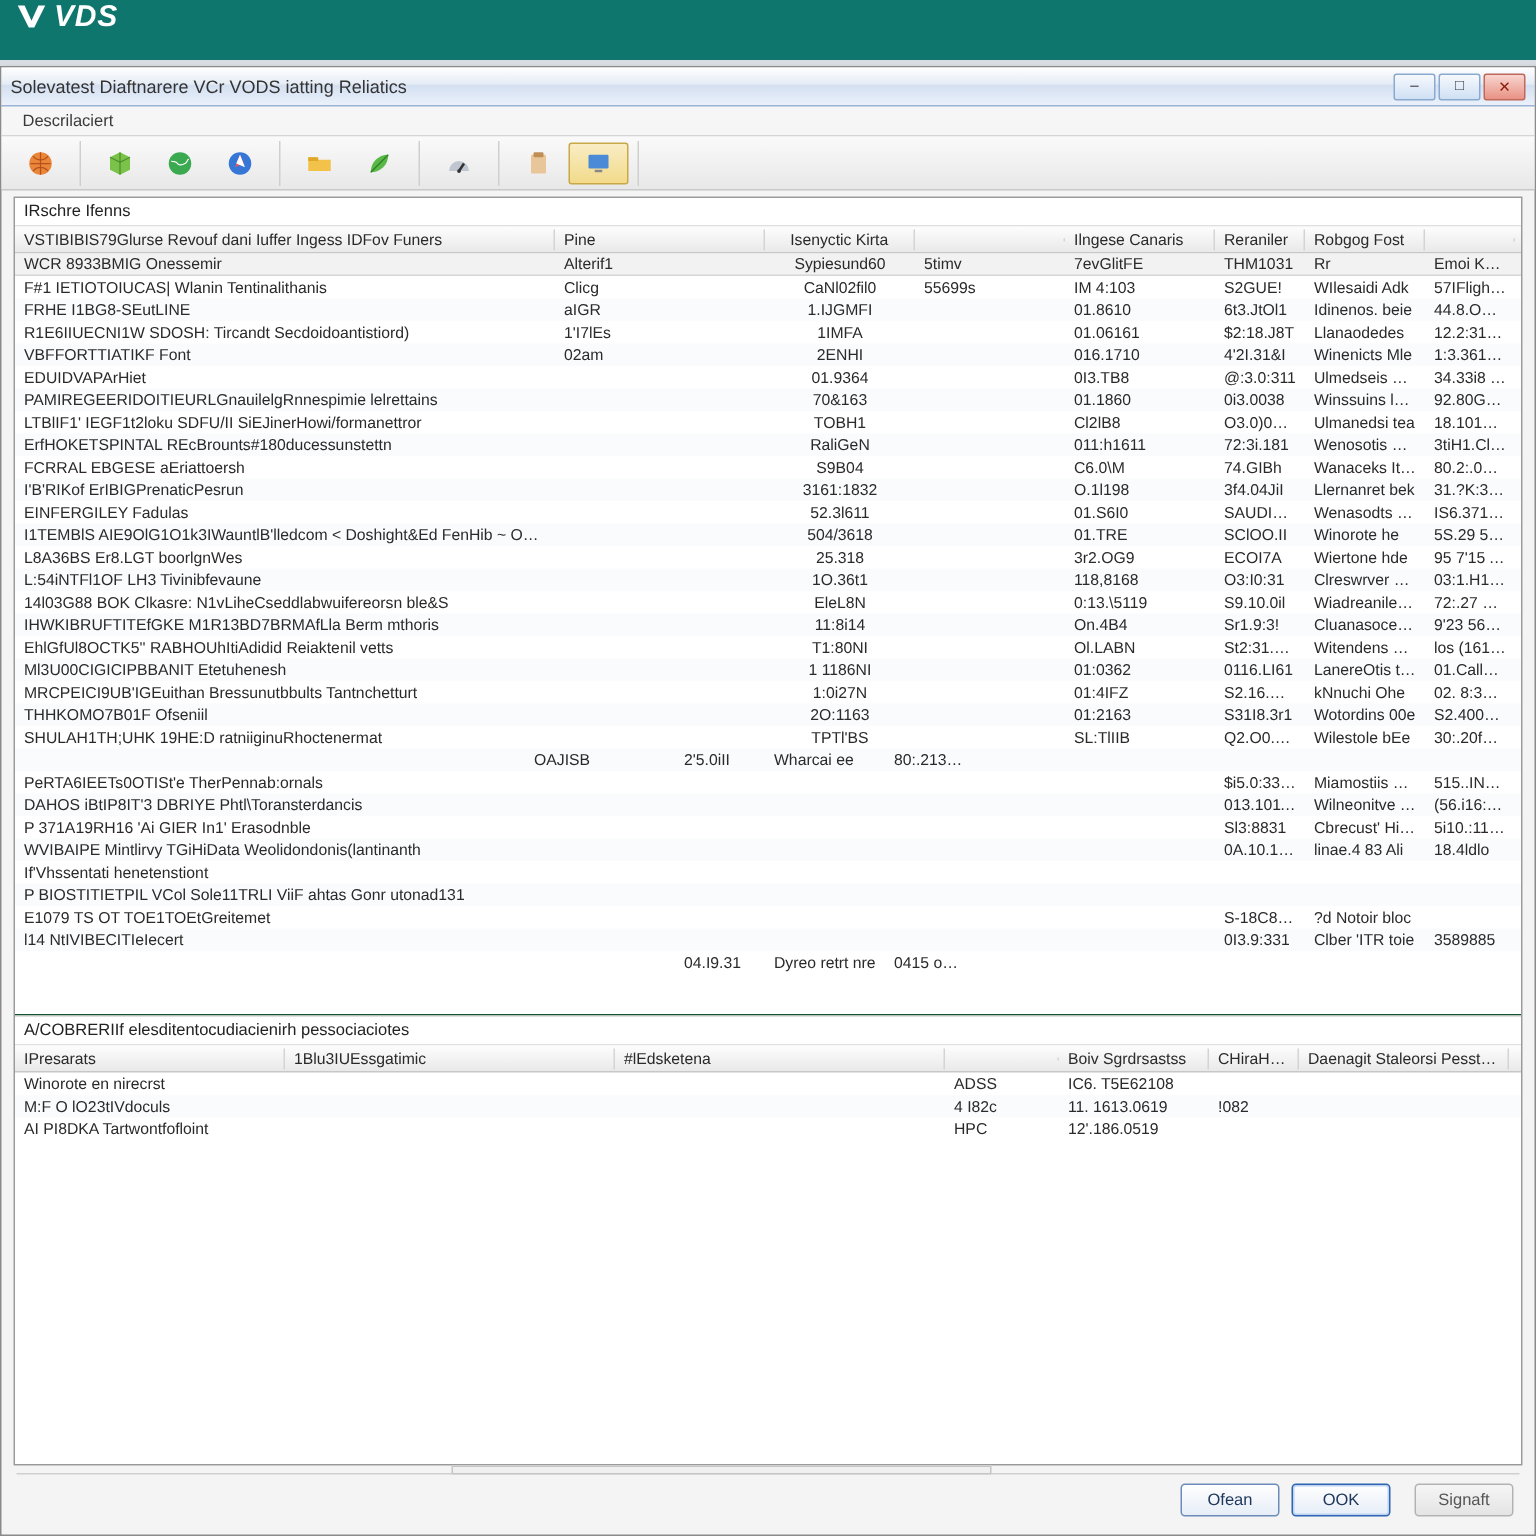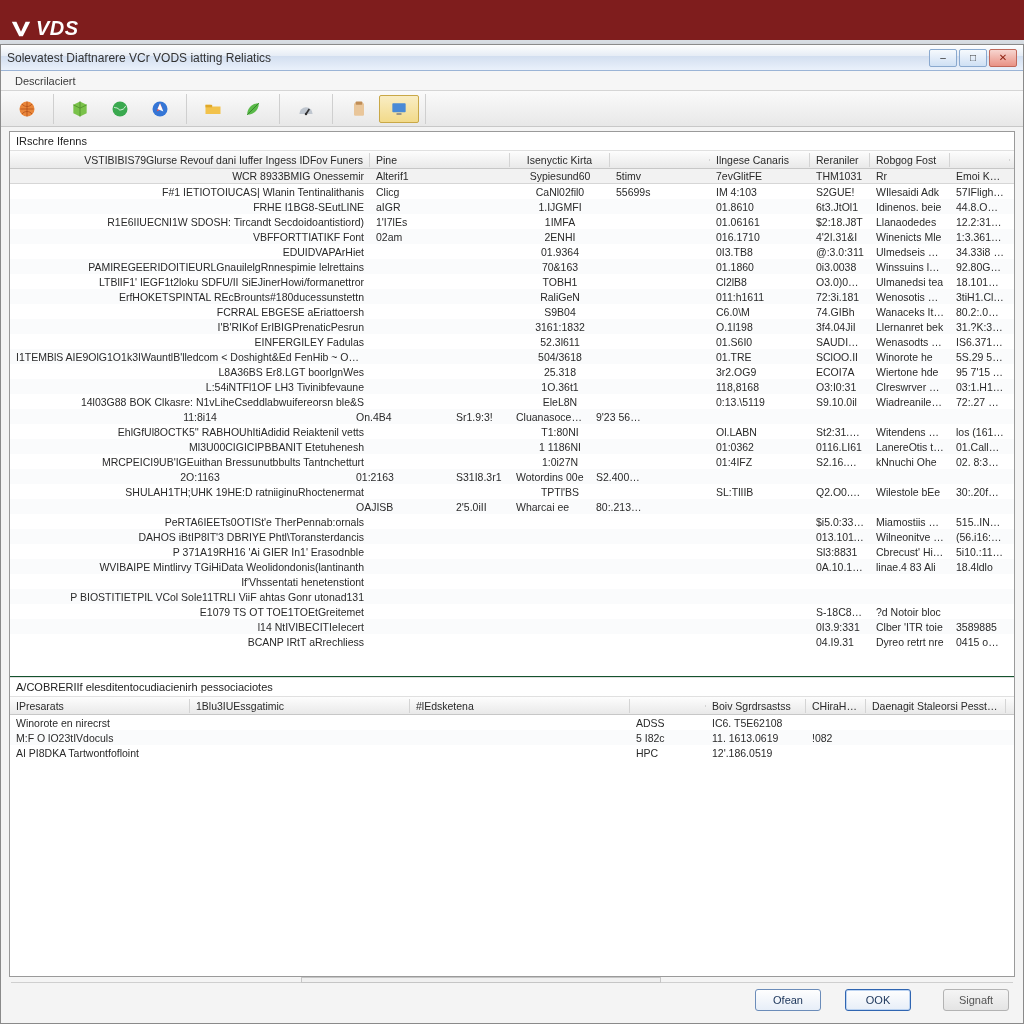--- a/index.html
+++ b/index.html
@@ -6,7 +6,7 @@
 html, body { width: 1024px; height: 1024px; font-family: "Segoe UI", Tahoma, sans-serif; font-size: 11px; background: #d8dde3; overflow: hidden; }
 
 
-.brandbar { width: 100%; height: 40px; background: #7f1d1d; color: #fff; display: flex; align-items: flex-end; padding: 0 10px; }
+.brandbar { width: 100%; height: 40px; background: #0f766e; color: #fff; display: flex; align-items: flex-start; padding: 0 10px; }
 .brandbar .logo-mark { width: 22px; height: 22px; margin-right: 4px; }
 .brandbar .logo-text { font-size: 20px; font-weight: 700; letter-spacing: 0.5px; font-style: italic; }
 

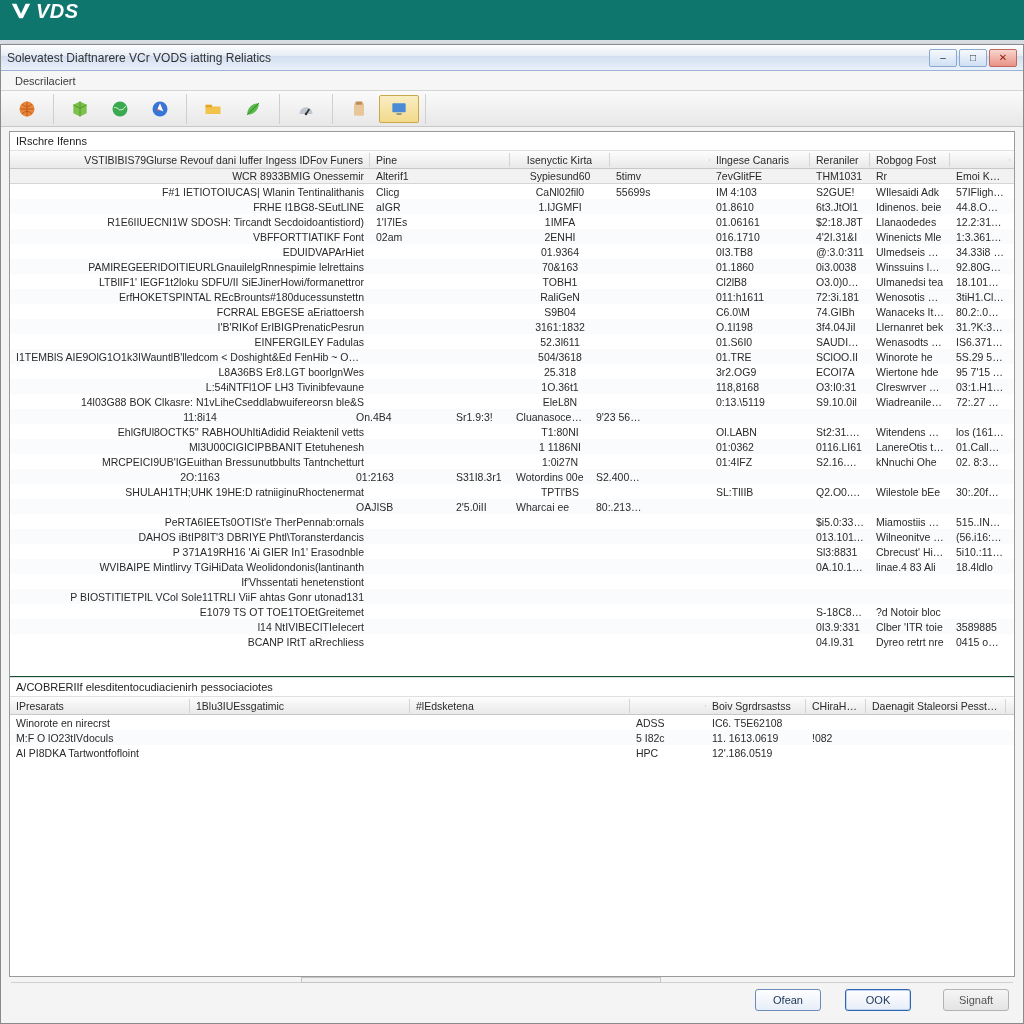--- a/index.html
+++ b/index.html
@@ -47,7 +47,7 @@
 .grid-row:nth-child(even) { background: #fafbfc; }
 
 
-.u-c0 { width: 360px; text-align: right; }
+.u-c0 { width: 360px; }
 .u-c1 { width: 140px; }
 .u-c2 { width: 100px; text-align: center; }
 .u-c3 { width: 100px; }

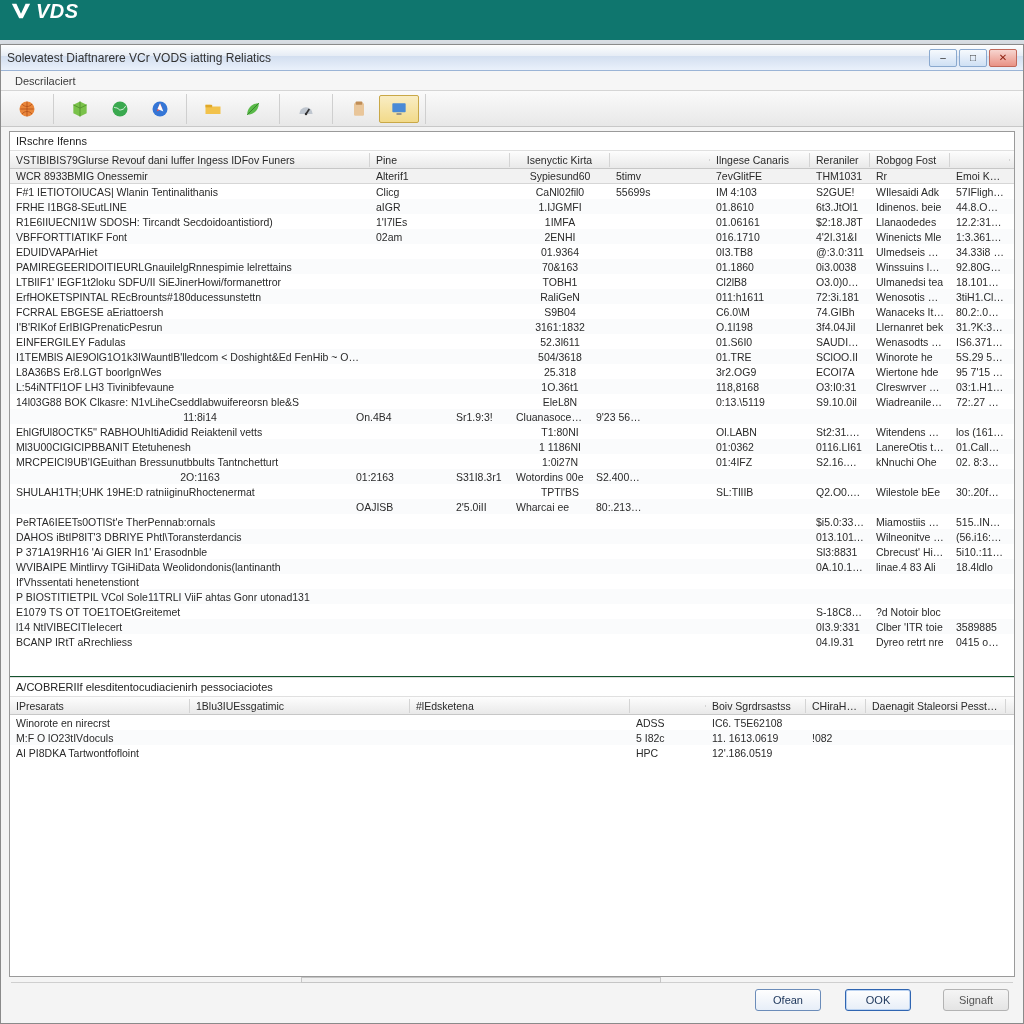--- a/index.html
+++ b/index.html
@@ -348,6 +348,7 @@
             <div class="cell u-c7">72:.27 619iNiE</div>
           </div>
           <div class="grid-row">
+            <div class="cell u-c0">IHWKIBRUFTITEfGKE M1R13BD7BRMAfLla Berm mthoris</div>
             <div class="cell u-c1"></div>
             <div class="cell u-c2">11:8i14</div>
             <div class="cell u-c3"></div>

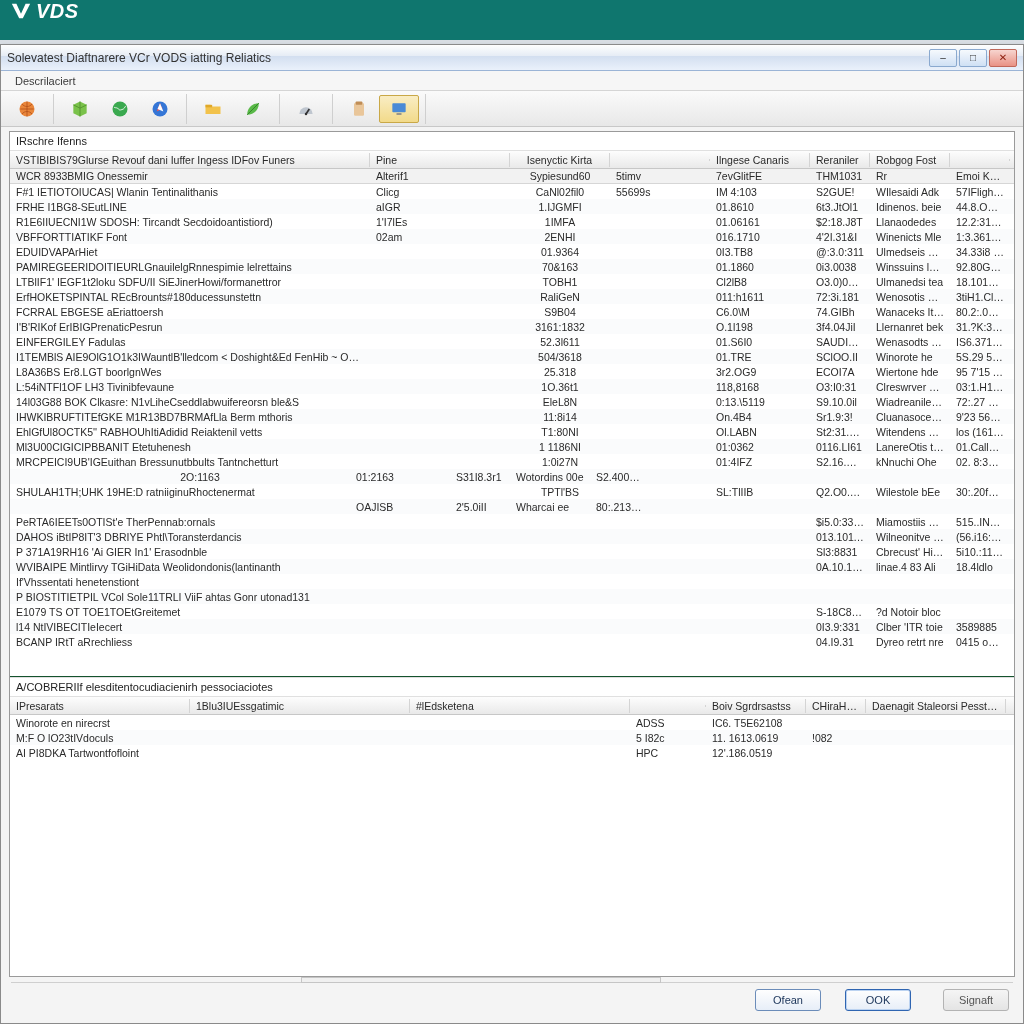--- a/index.html
+++ b/index.html
@@ -388,6 +388,7 @@
             <div class="cell u-c7">02. 8:3131 NO6</div>
           </div>
           <div class="grid-row">
+            <div class="cell u-c0">THHKOMO7B01F Ofseniil</div>
             <div class="cell u-c1"></div>
             <div class="cell u-c2">2O:1163</div>
             <div class="cell u-c3"></div>

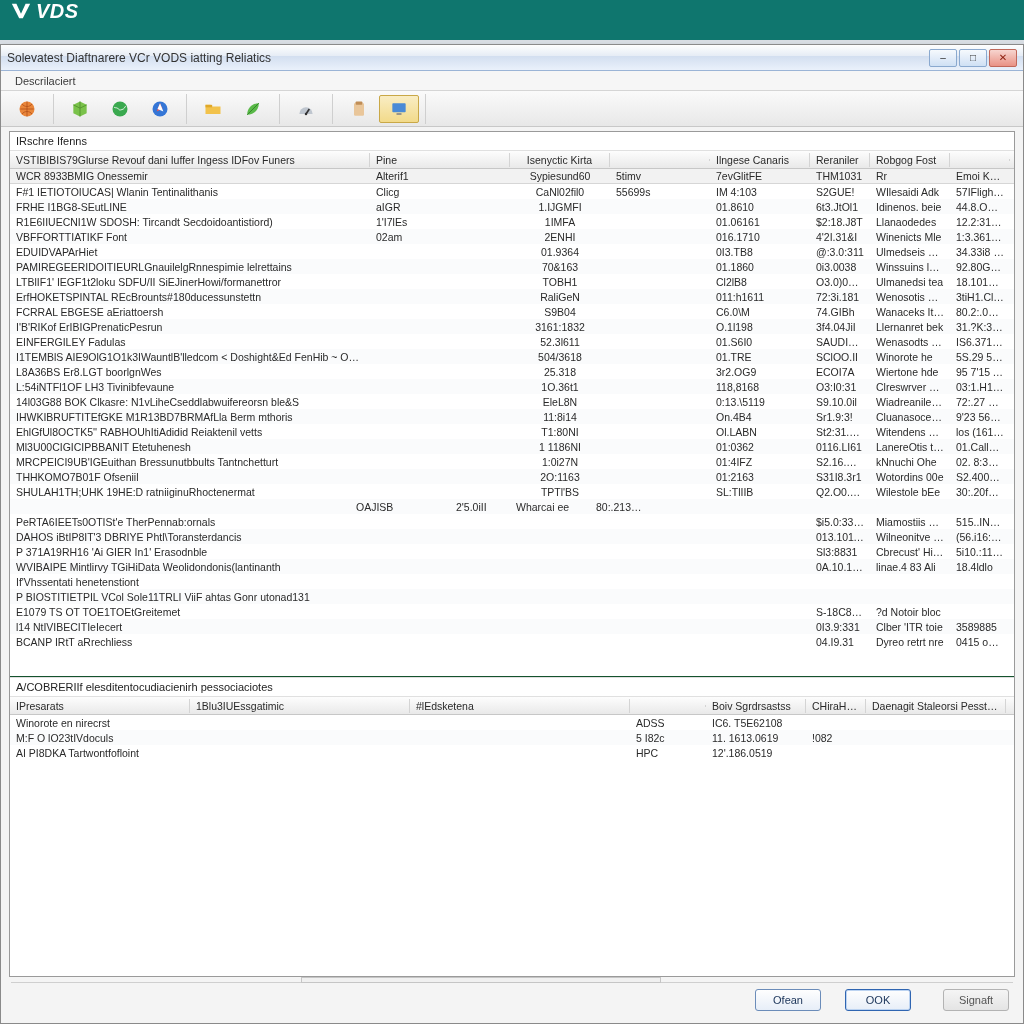--- a/index.html
+++ b/index.html
@@ -497,7 +497,6 @@
             <div class="cell u-c7">3589885</div>
           </div>
           <div class="grid-row">
-            <div class="cell u-c0">BCANP IRtT aRrechliess</div>
             <div class="cell u-c1"></div>
             <div class="cell u-c2"></div>
             <div class="cell u-c3"></div>

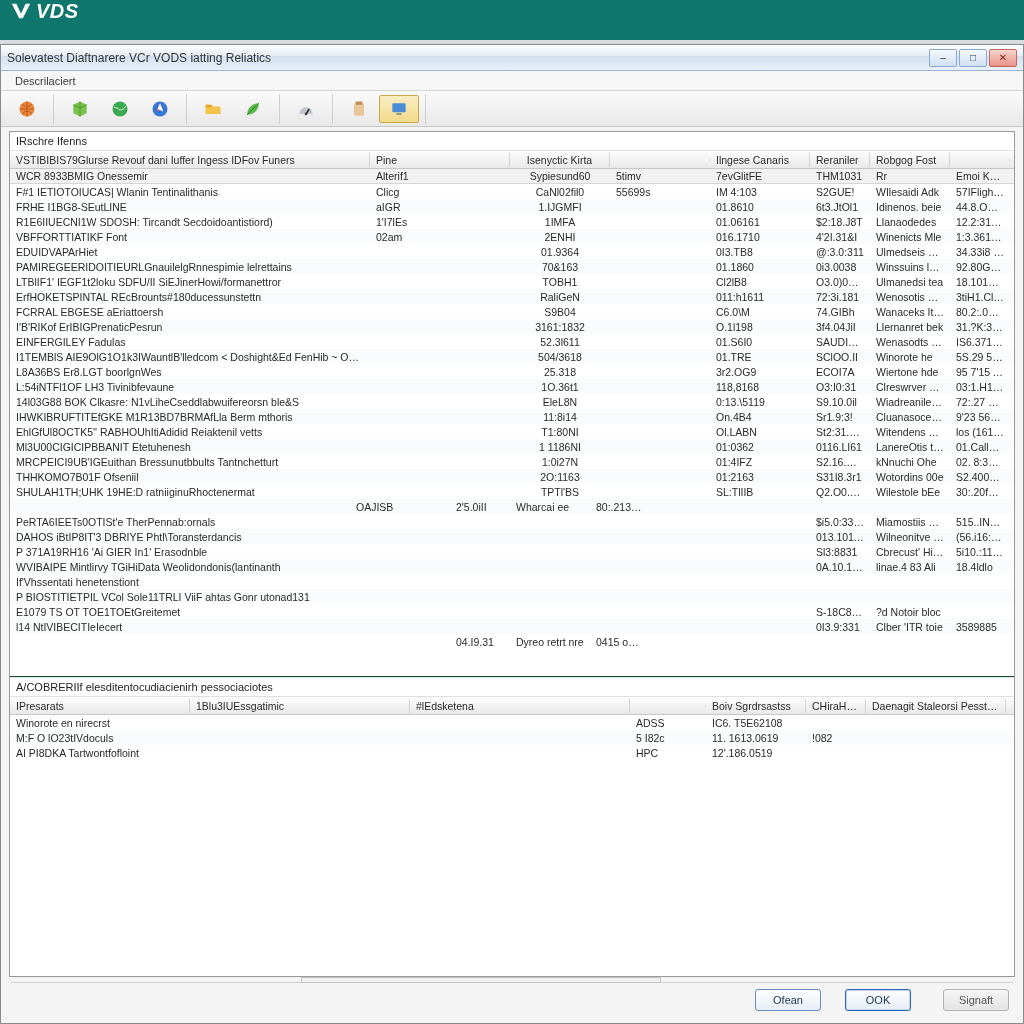--- a/index.html
+++ b/index.html
@@ -533,7 +533,7 @@
             <div class="cell l-c0">M:F O lO23tIVdoculs</div>
             <div class="cell l-c1"></div>
             <div class="cell l-c2"></div>
-            <div class="cell l-c3">5 I82c</div>
+            <div class="cell l-c3">4 I82c</div>
             <div class="cell l-c4">11. 1613.0619</div>
             <div class="cell l-c5">!082</div>
             <div class="cell l-c6"></div>

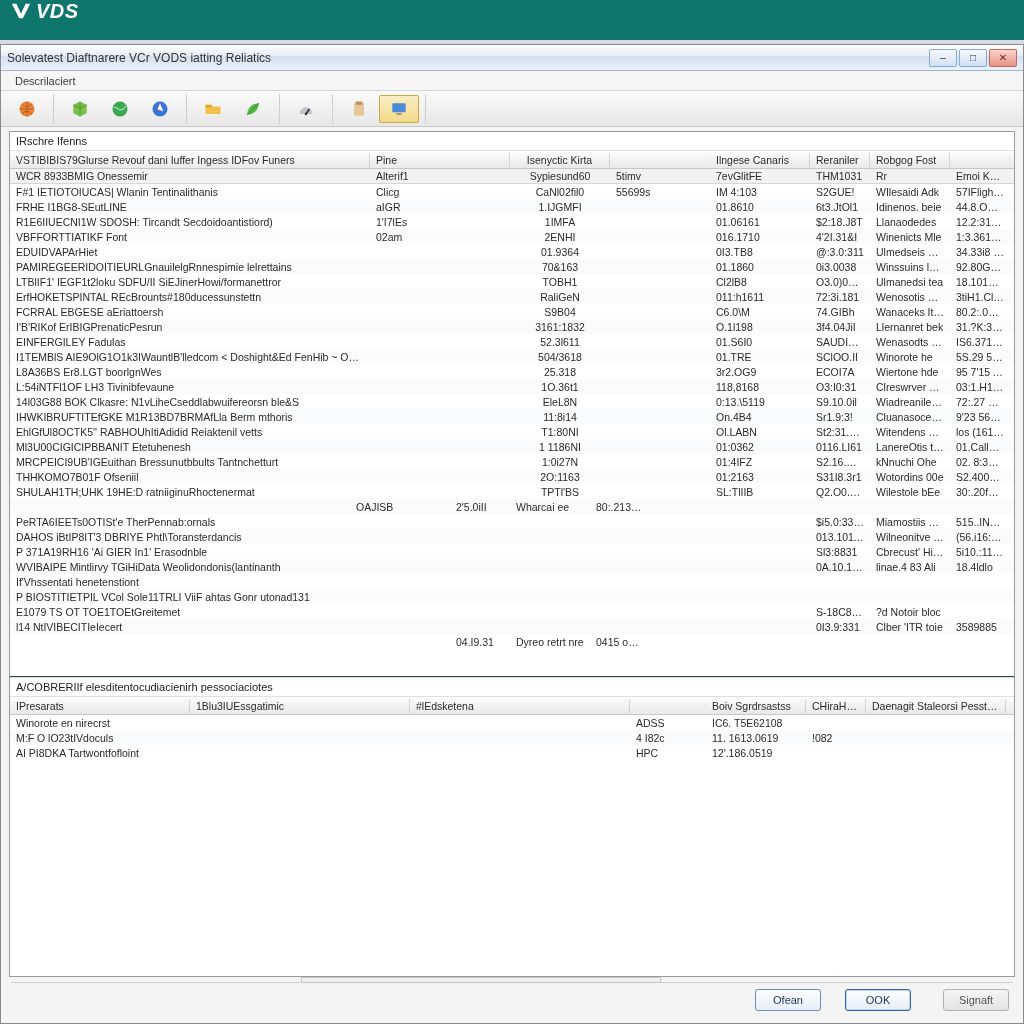--- a/index.html
+++ b/index.html
@@ -68,7 +68,7 @@
 .l-c6 { width: 140px; }
 
 
-.footer { position: absolute; bottom: 8px; left: 0; right: 0; height: 30px; display: flex; align-items: center; justify-content: flex-end; gap: 24px; padding: 0 14px; }
+.footer { position: absolute; bottom: 8px; left: 0; right: 0; height: 30px; display: flex; align-items: center; justify-content: flex-end; gap: 8px; padding: 0 14px; }
 .ftr-btn { min-width: 66px; height: 22px; background: linear-gradient(#fefefe,#e7eef8); border: 1px solid #6b8cb9; border-radius: 3px; font-size: 11px; color: #20395d; cursor: pointer; display: flex; align-items: center; justify-content: center; padding: 0 10px; }
 .ftr-btn.primary { border-color: #2f65b1; box-shadow: 0 0 0 1px #bcd3f1 inset; }
 .ftr-btn.flat { background: linear-gradient(#f5f5f5,#e4e4e4); border-color: #b3b3b3; color: #555; }

